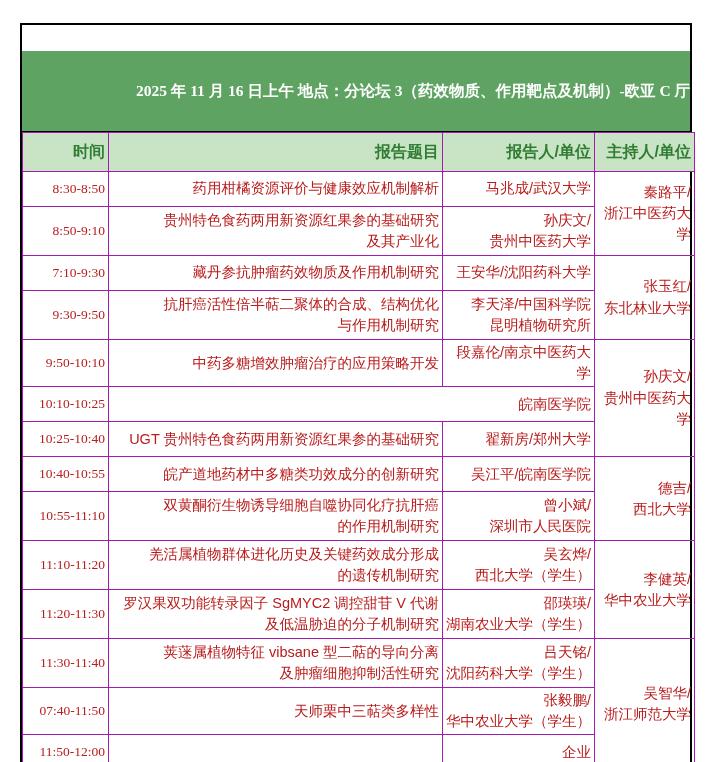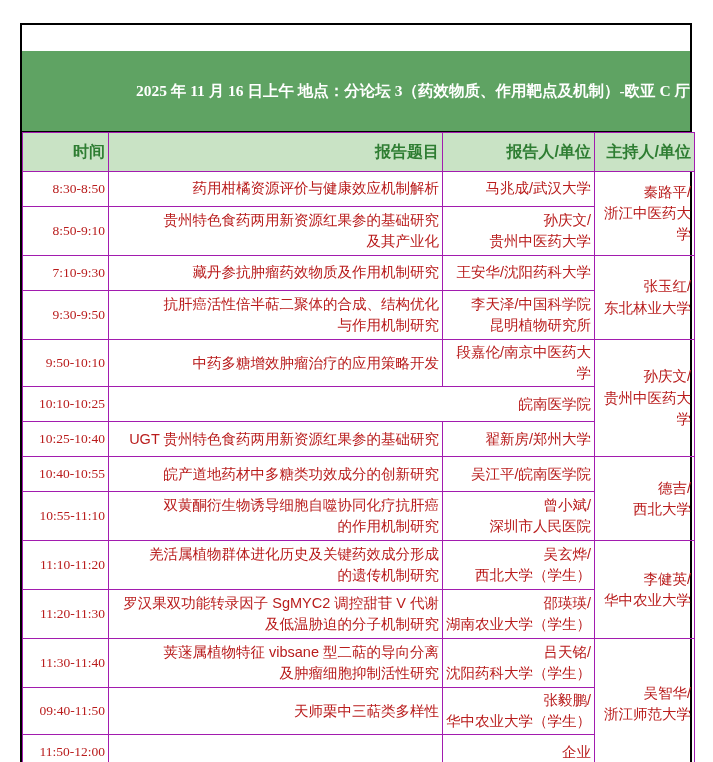--- a/index.html
+++ b/index.html
@@ -177,7 +177,7 @@
 浙江师范大学</td>
       </tr>
       <tr class="m">
-        <td class="time">09:40-11:50</td>
+        <td class="time">07:40-11:50</td>
         <td>天师栗中三萜类多样性</td>
         <td>张毅鹏/
 华中农业大学（学生）</td>

